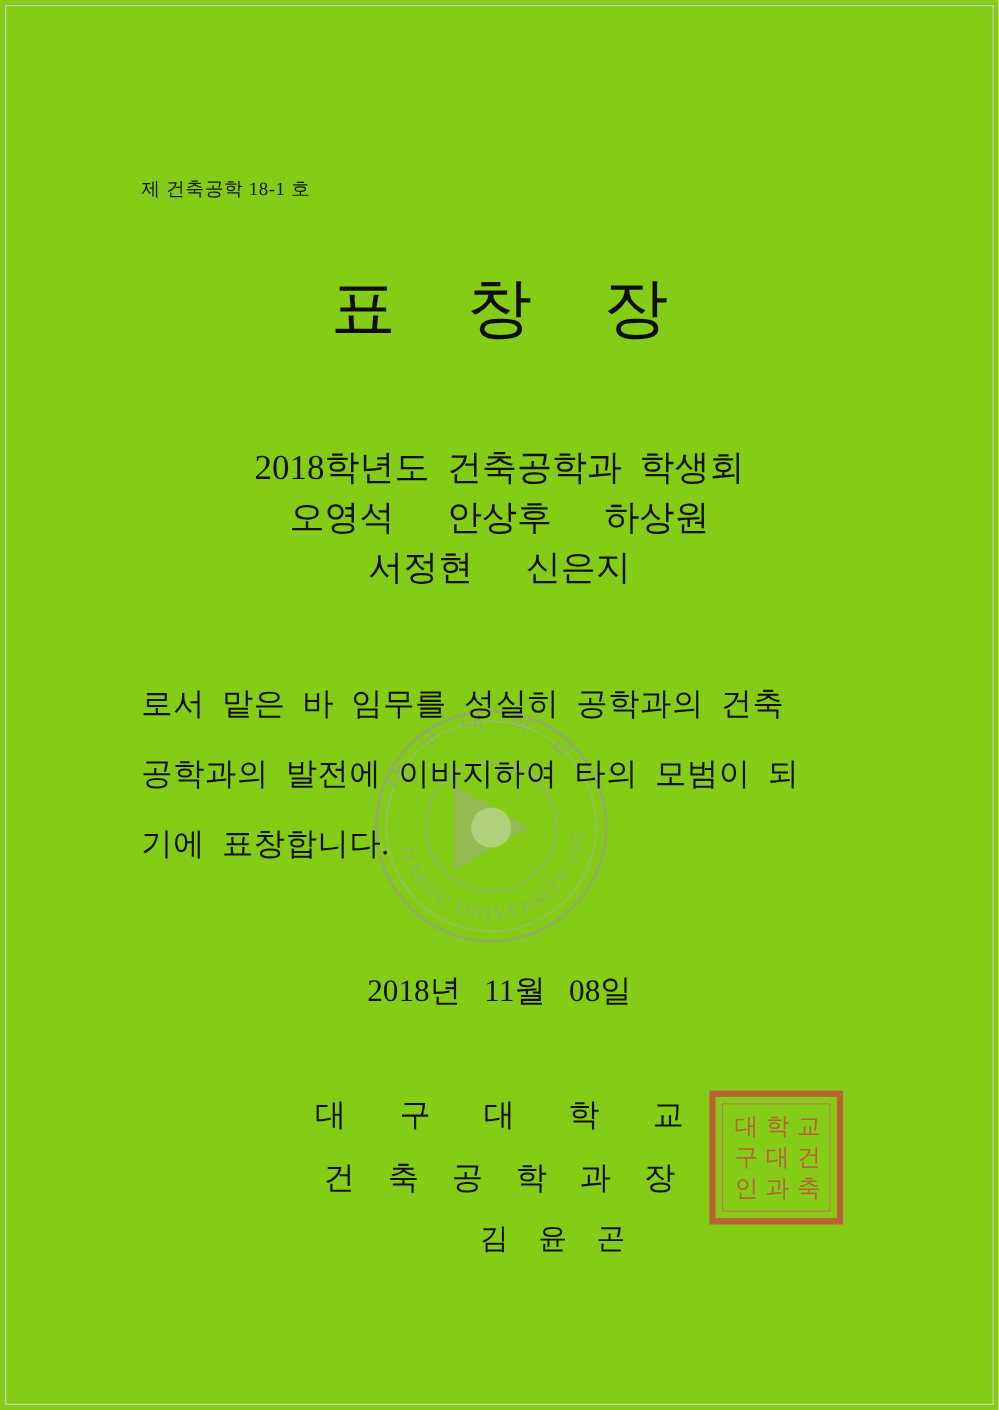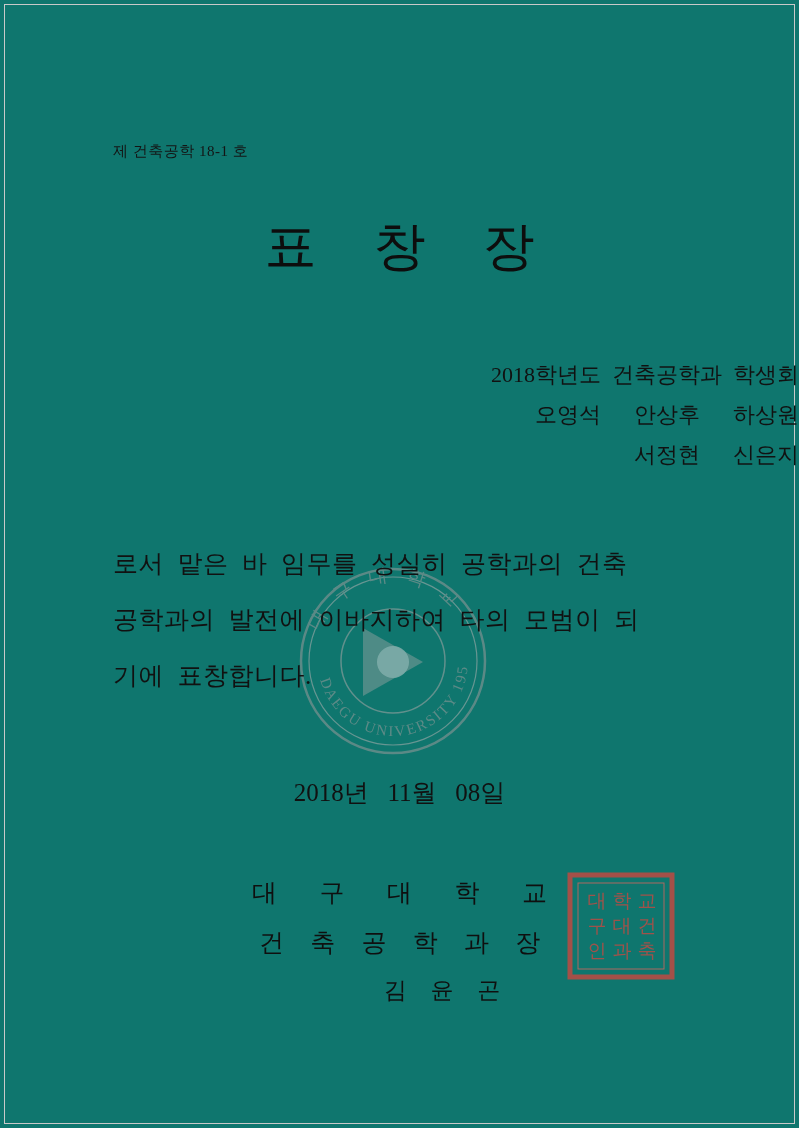--- a/index.html
+++ b/index.html
@@ -16,7 +16,7 @@
     width: 799px;
     height: 1128px;
     margin: 0 auto;
-    background: #0f766e;
+    background: #84cc16;
     overflow: hidden;
     box-sizing: border-box;
   }

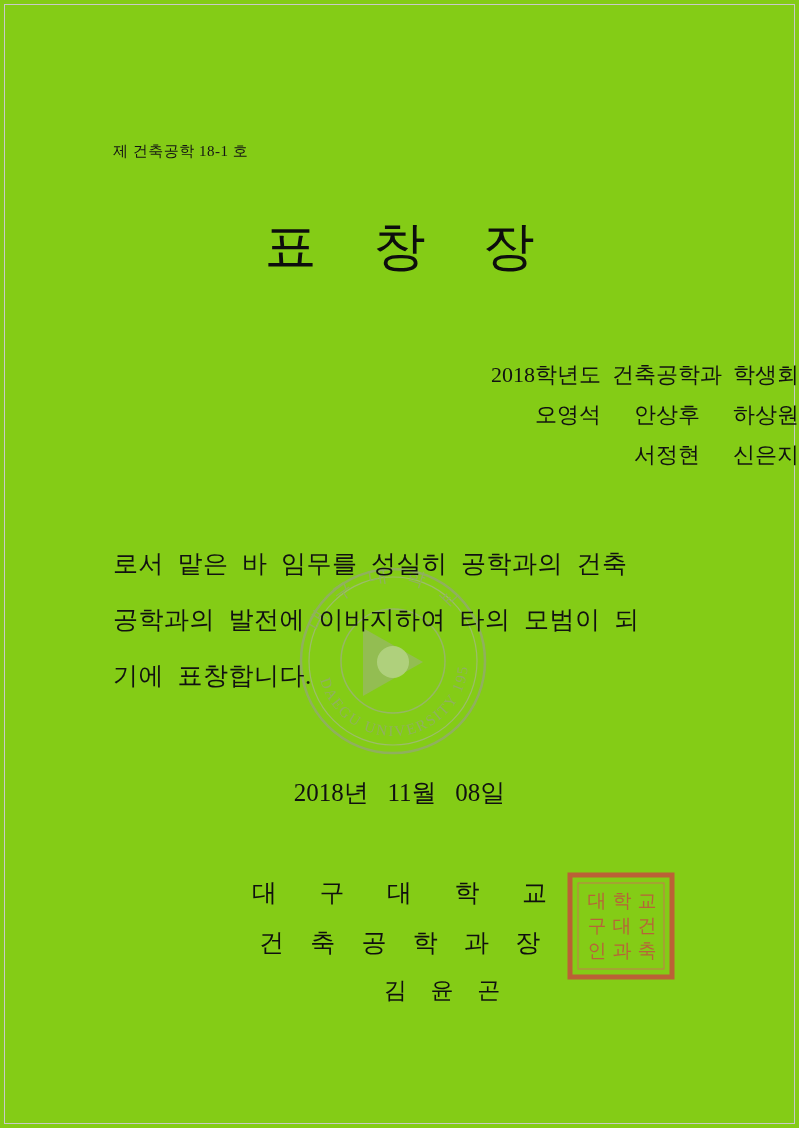--- a/index.html
+++ b/index.html
@@ -56,8 +56,8 @@
     left: 0;
     top: 355px;
     width: 100%;
-    text-align: right;
-    font-size: 22px;
+    text-align: center;
+    font-size: 28px;
     line-height: 40px;
     color: #111111;
   }

